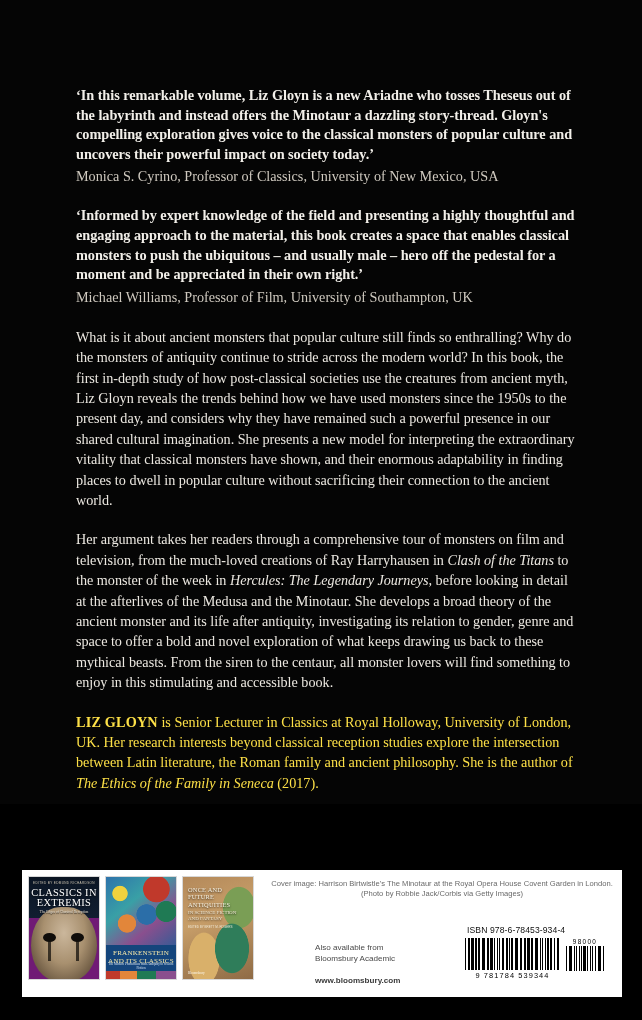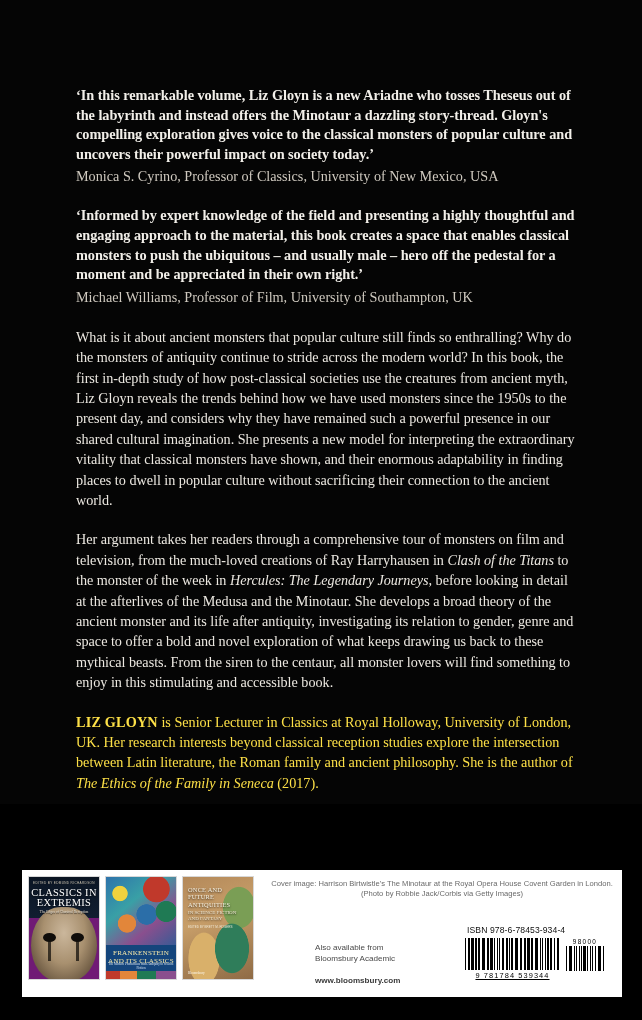--- a/index.html
+++ b/index.html
@@ -330,7 +330,6 @@
     color: #000;
     margin-top: 1px;
     text-align: center;
-    text-decoration: underline;
   }
   .addon .addon-digits {
     font-family: "Liberation Sans", sans-serif;

